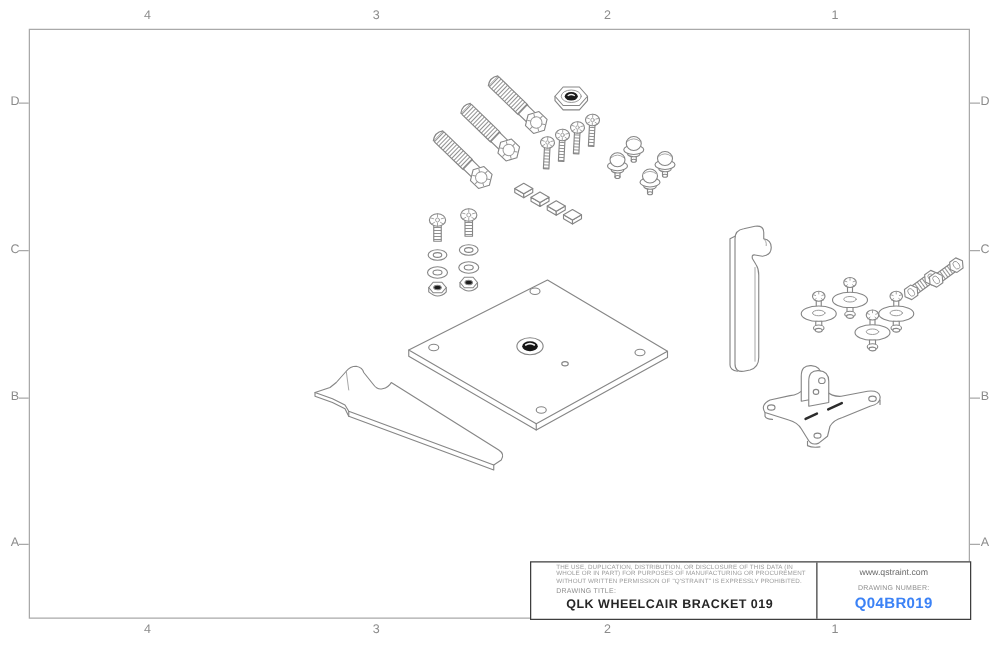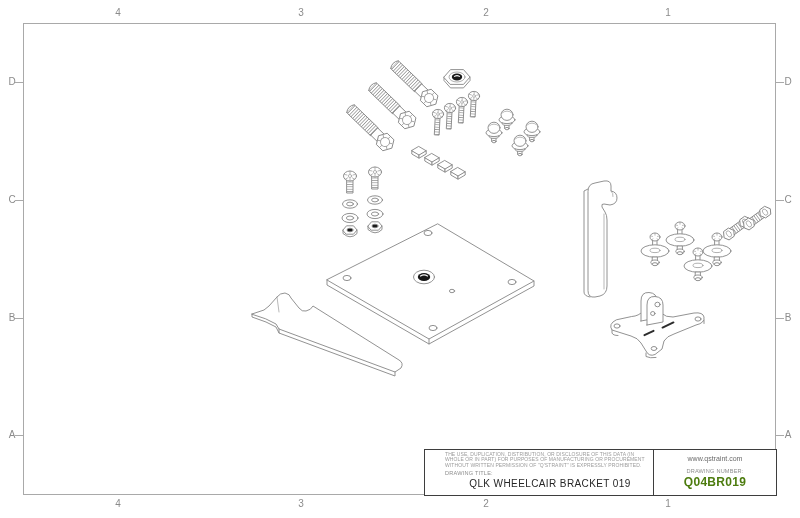--- a/index.html
+++ b/index.html
@@ -27,7 +27,7 @@
     text-align:center;padding-top:5px;overflow:hidden;}
   .legal{font-size:5px;line-height:5.3px;color:#9b9b9b;letter-spacing:0.1px;}
   .tb-label{font-size:5.6px;color:#8e8e8e;margin-top:2px;letter-spacing:0.2px;}
-  .tb-title{font-size:10px;font-weight:normal;color:#262626;text-align:center;
+  .tb-title{font-size:10px;font-weight:bold;color:#262626;text-align:left;
     margin-top:2px;margin-left:8px;letter-spacing:0.4px;white-space:nowrap;}
   .tb-www{font-size:7px;color:#6a6a6a;margin-bottom:6px;}
   .tb-num{font-size:12px;font-weight:bold;color:#4d7c0f;margin-top:1px;letter-spacing:0.3px;}

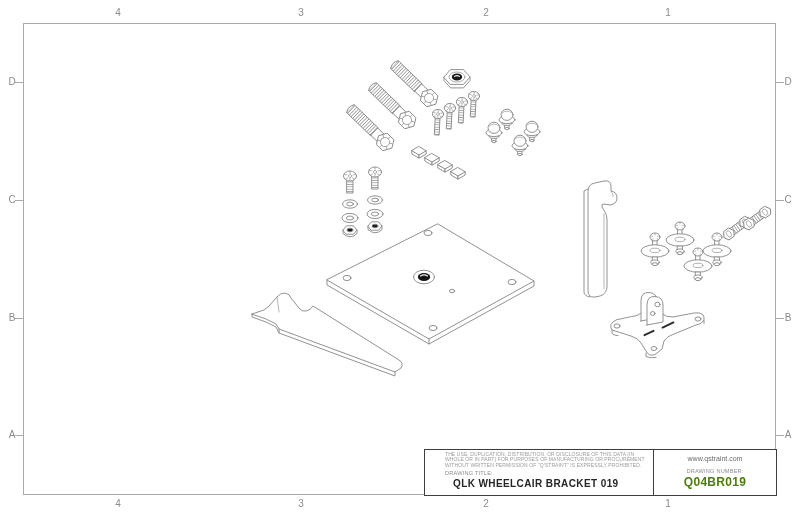--- a/index.html
+++ b/index.html
@@ -30,7 +30,7 @@
   .tb-title{font-size:10px;font-weight:bold;color:#262626;text-align:left;
     margin-top:2px;margin-left:8px;letter-spacing:0.4px;white-space:nowrap;}
   .tb-www{font-size:7px;color:#6a6a6a;margin-bottom:6px;}
-  .tb-num{font-size:12px;font-weight:bold;color:#4d7c0f;margin-top:1px;letter-spacing:0.3px;}
+  .tb-num{font-size:12px;font-weight:bold;color:#3b82f6;margin-top:1px;letter-spacing:0.3px;}
 </style>
 </head>
 <body>

